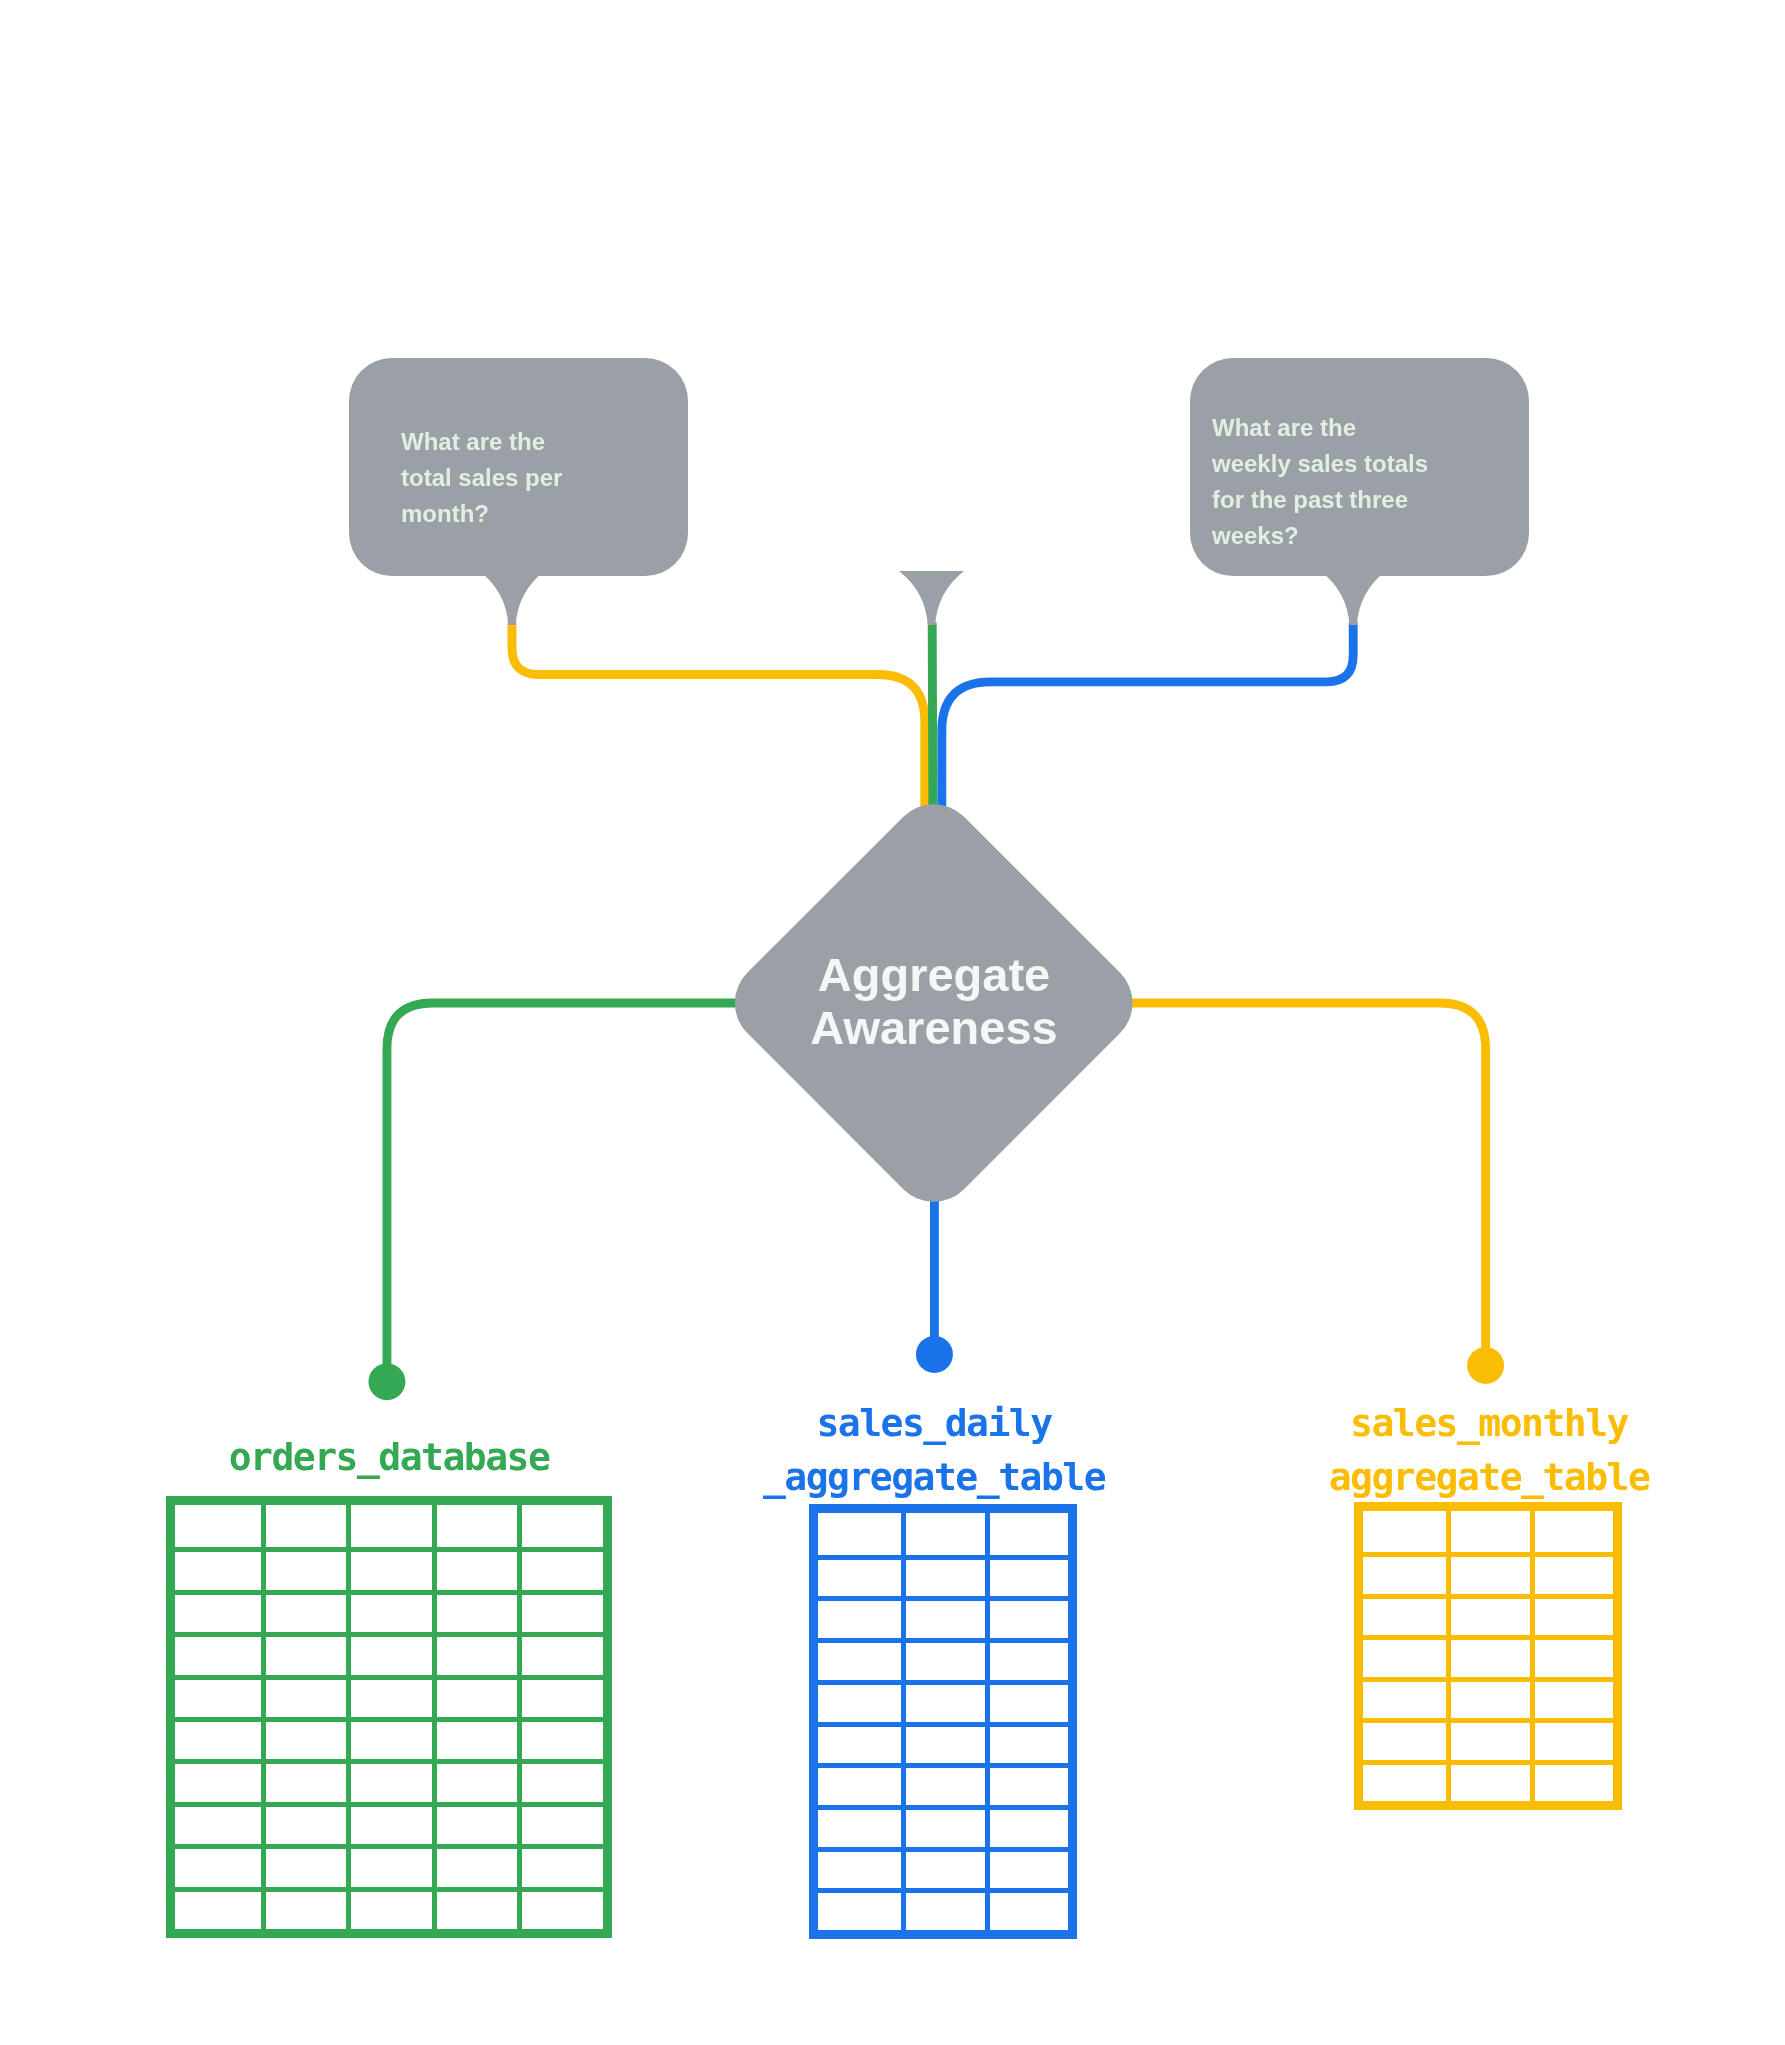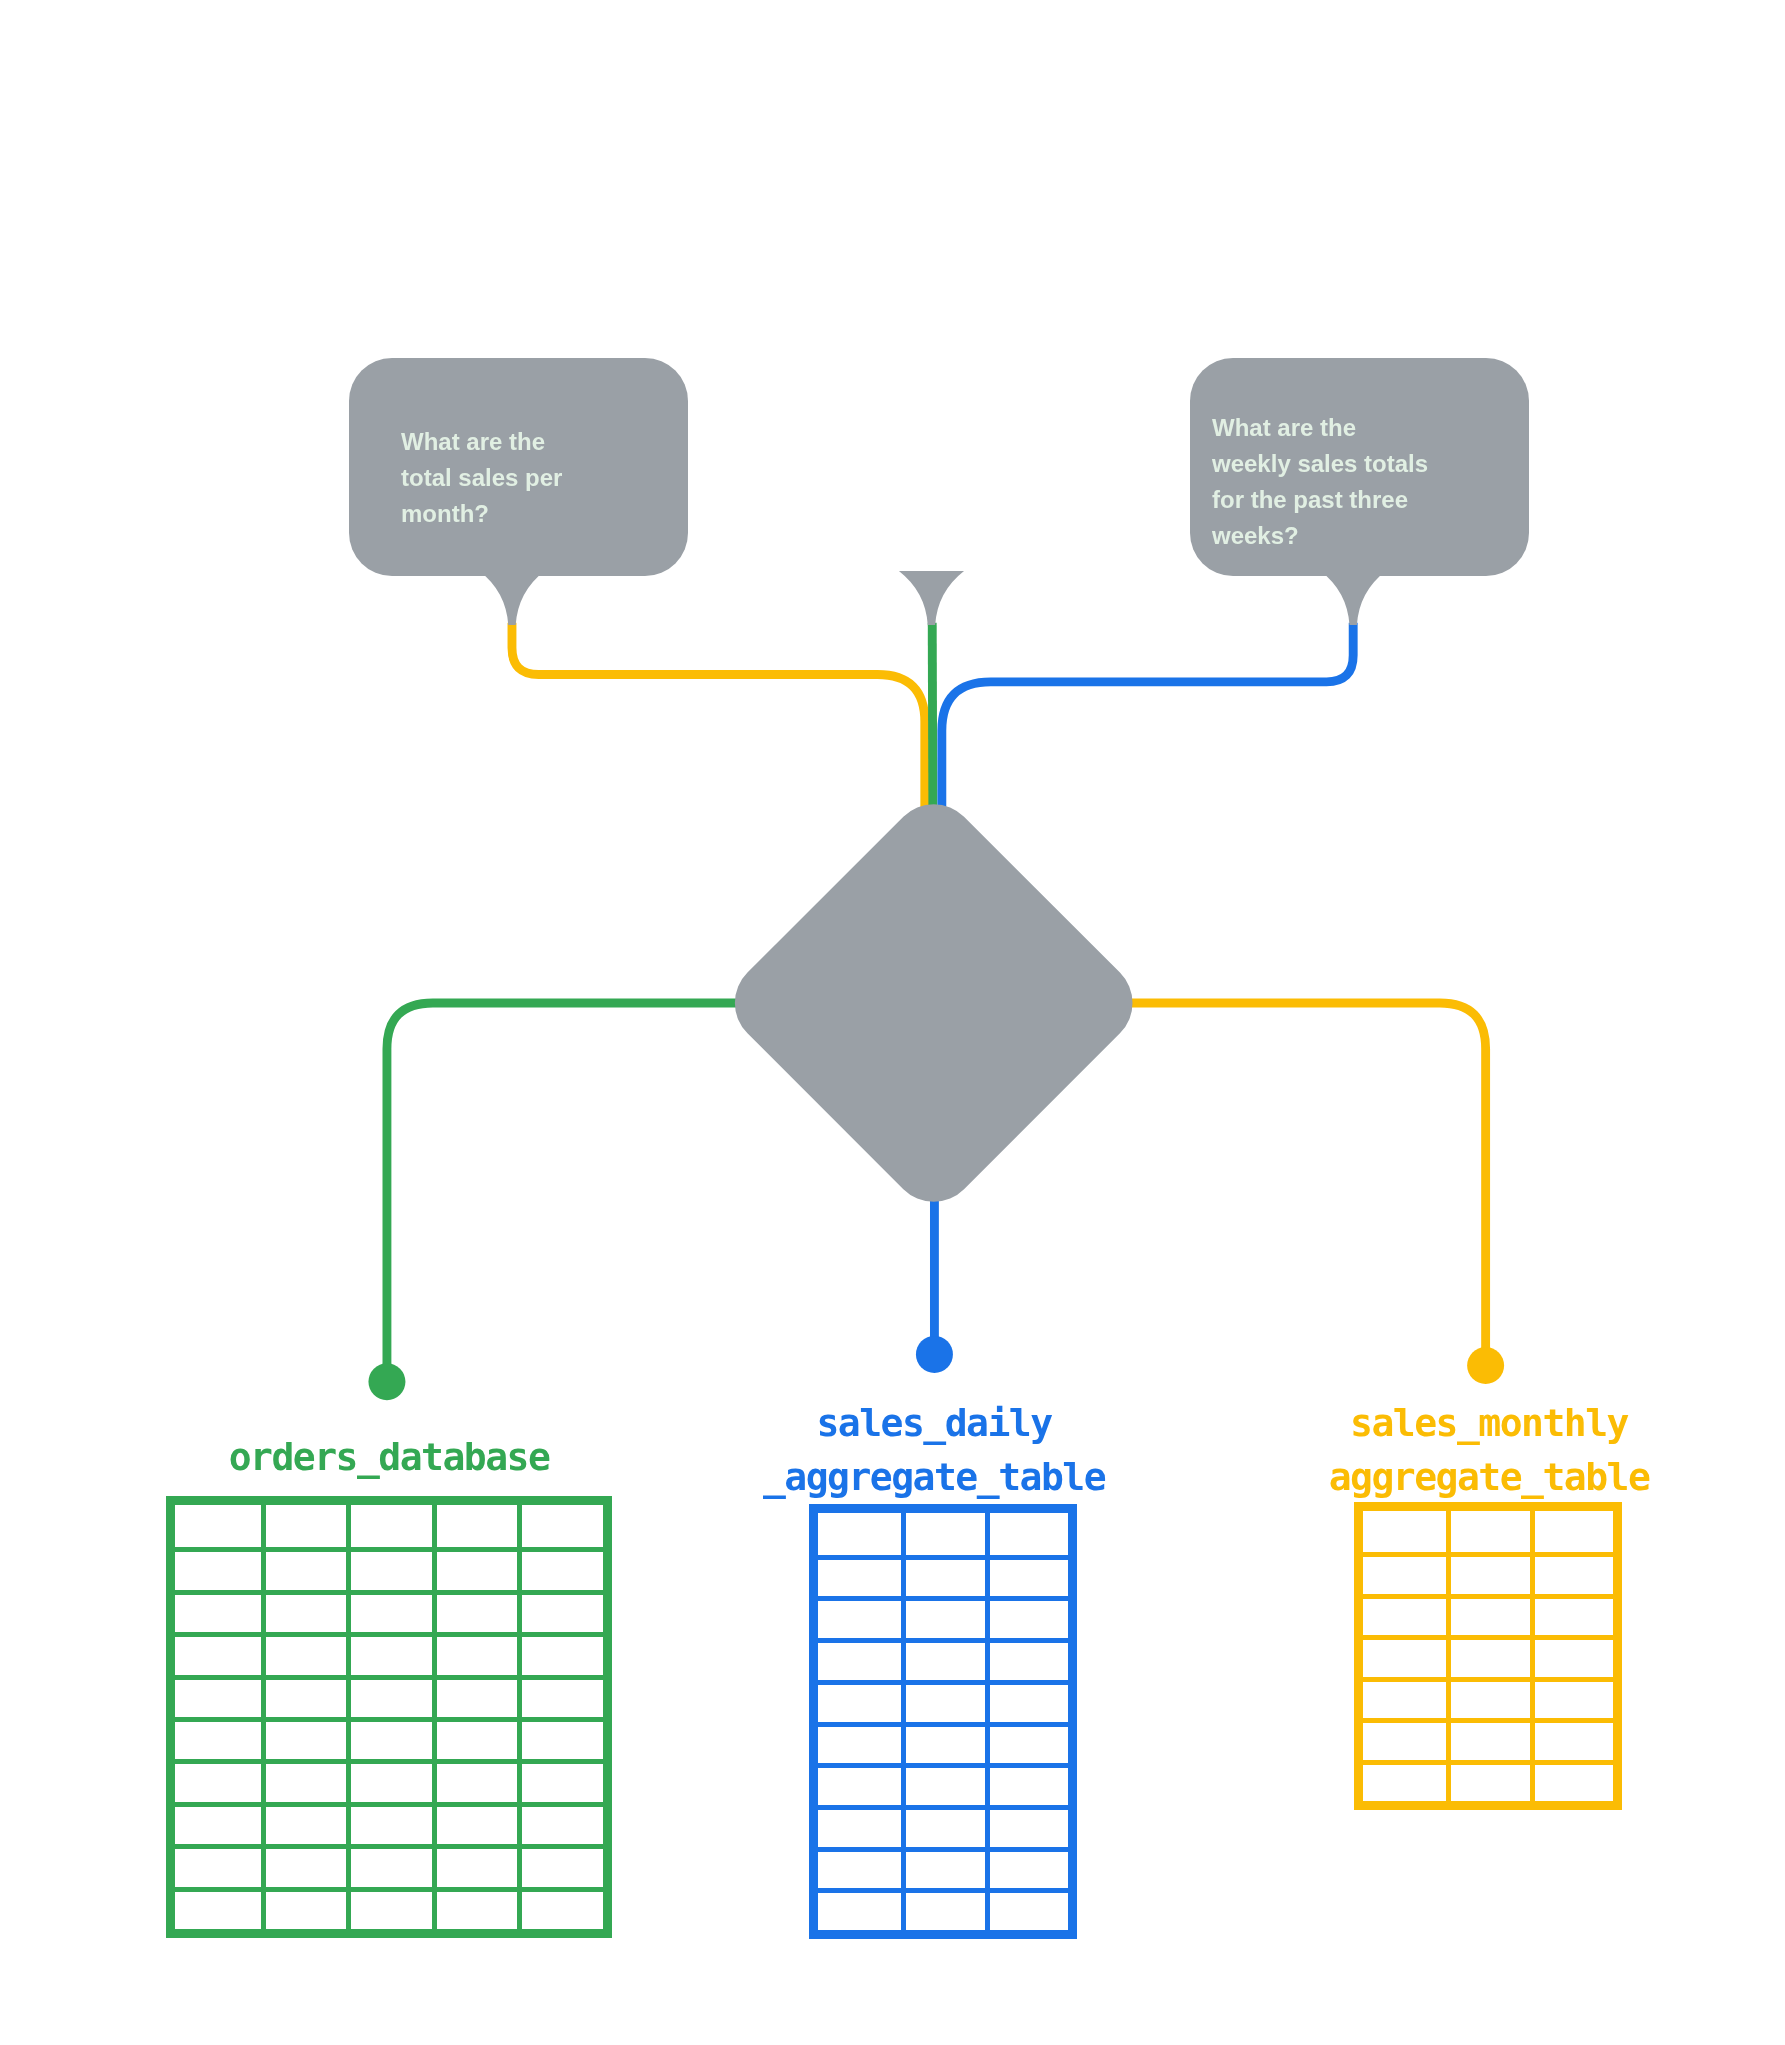--- a/index.html
+++ b/index.html
@@ -95,6 +95,8 @@
 weeks?</span>
   </div>
 
+  <div class="diamond-label" style="color: rgb(245, 247, 246);">Aggregate
+Awareness</div>
 
   <div class="tbl-label" style="left: 712px; top: 1355px; color: rgb(26, 115, 232);">sales_daily
 _aggregate_table</div>

